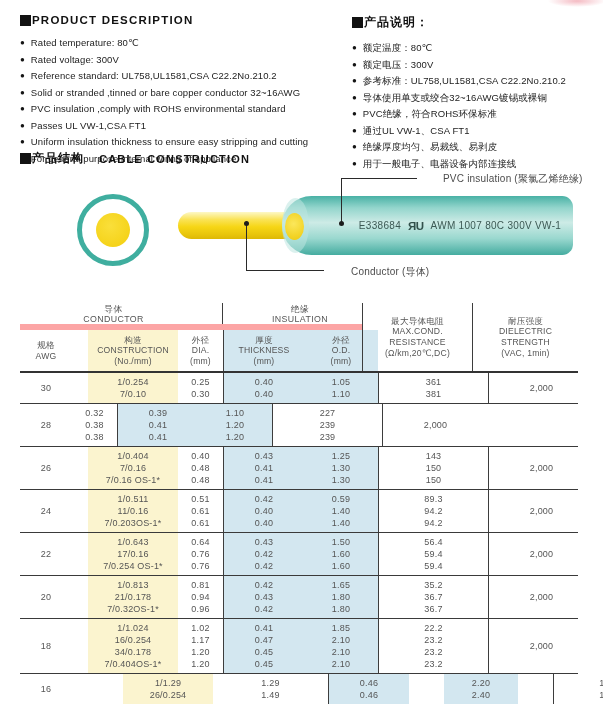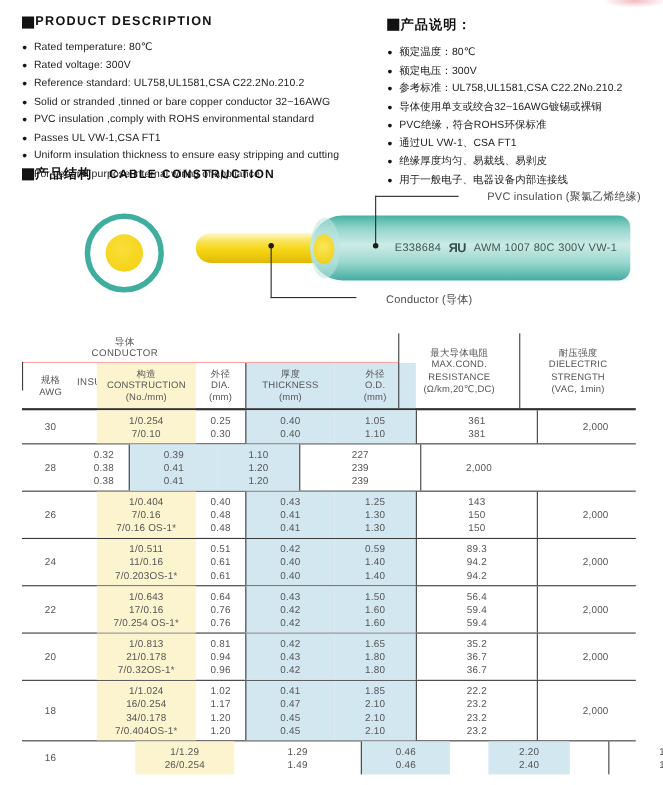--- a/index.html
+++ b/index.html
@@ -64,7 +64,7 @@
 
   .t-header { display:flex; border-bottom:2px solid #333; }
   .th-left { width:342px; }
-  .th-groups { display:flex; height:27px; border-bottom:1px solid #fca5a5;flex-direction:column; }
+  .th-groups { display:flex; height:27px; border-bottom:6px solid #fca5a5; }
   .g-con { width:187px; }
   .g-ins { width:155px; border-left:1px solid #3d3d3d; }
   .gcell { display:flex; flex-direction:column; align-items:center; justify-content:center; height:100%; }

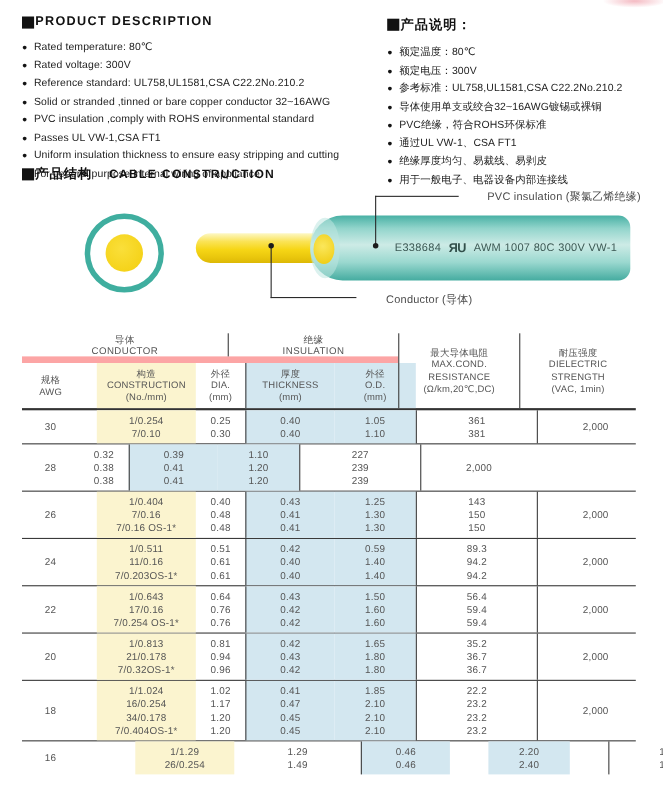--- a/index.html
+++ b/index.html
@@ -66,7 +66,7 @@
   .th-left { width:342px; }
   .th-groups { display:flex; height:27px; border-bottom:6px solid #fca5a5; }
   .g-con { width:187px; }
-  .g-ins { width:155px; border-left:1px solid #3d3d3d; }
+  .g-ins { width:155px; border-left:1px solid #3d3d3d;margin-left:15px; }
   .gcell { display:flex; flex-direction:column; align-items:center; justify-content:center; height:100%; }
   .gcell div { font-size:8.8px; line-height:10px; letter-spacing:0.4px; }
   .th-sub { display:flex; height:41px; }

